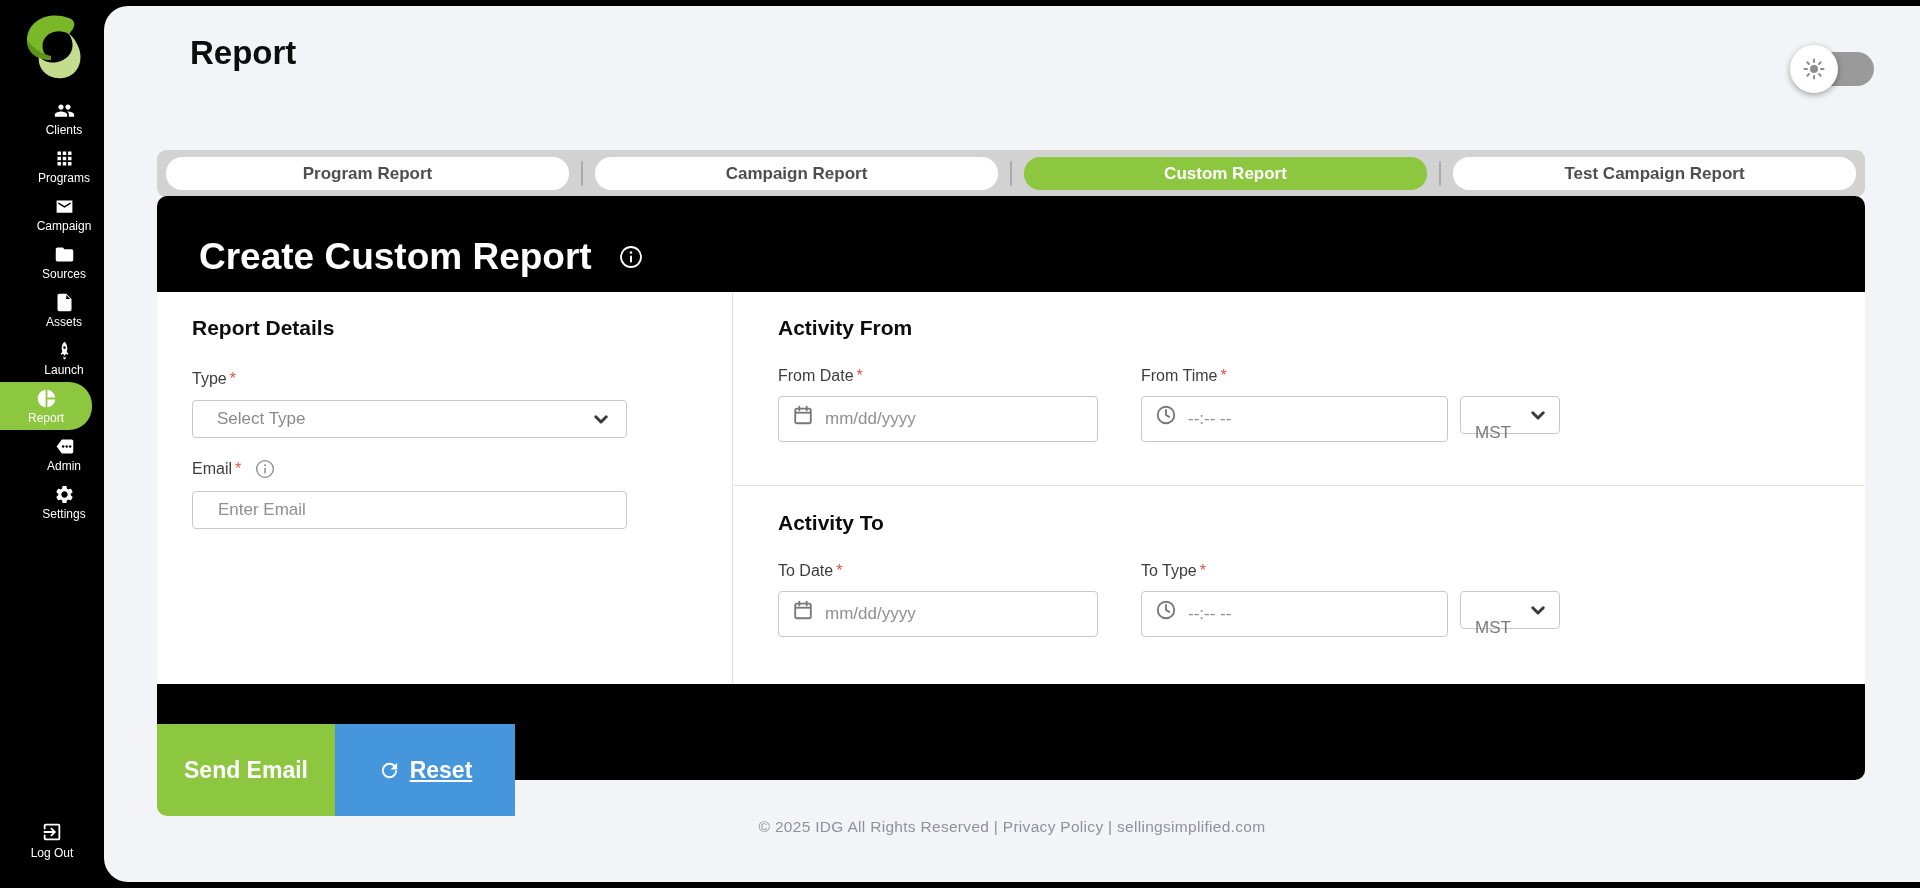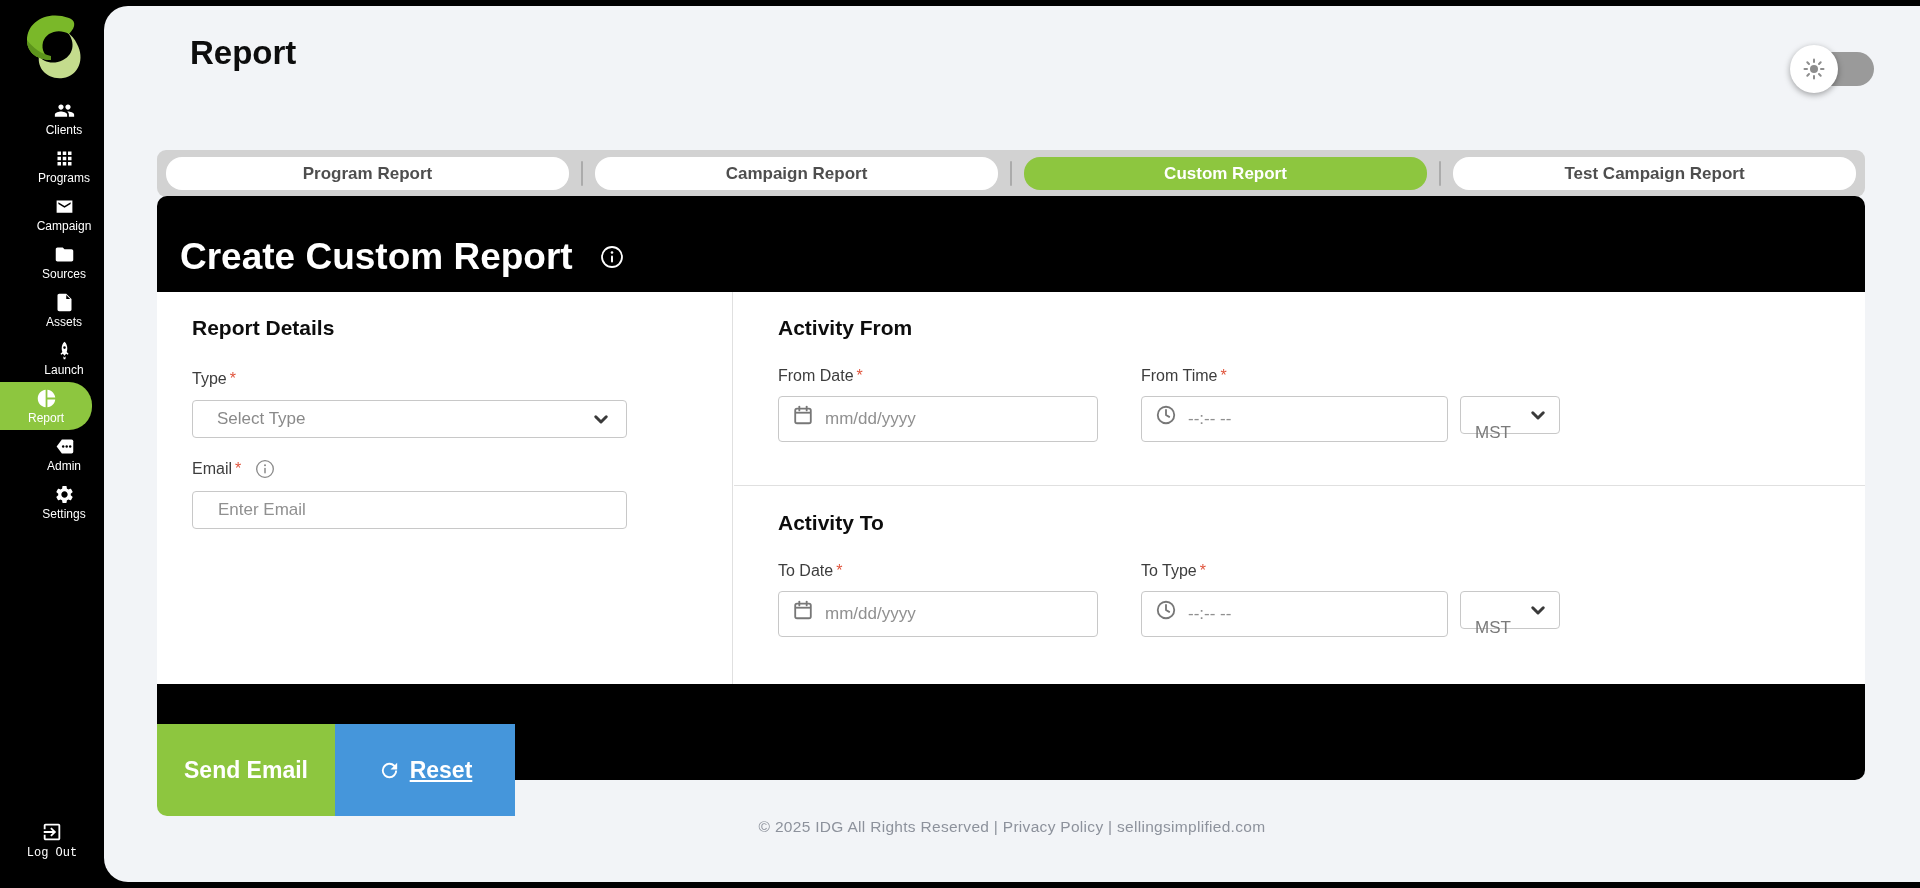--- a/index.html
+++ b/index.html
@@ -34,7 +34,7 @@
 
   
   .panel { position:absolute; left:53px; top:190px; width:1708px; height:584px; background:#000; border-radius:10px; }
-  .panel-header { height:121px; display:flex; align-items:center; padding-left:23px; }
+  .panel-header { height:121px; display:flex; align-items:center; padding-left:31px;margin-left:11px; }
   .panel-title { font-size:37px; font-weight:800; color:#fff; }
   .info-icon-lg { width:24px; height:24px; margin-left:27px; }
   .panel-body { position:absolute; top:96px; left:0; width:1708px; height:392px; background:#fff; }

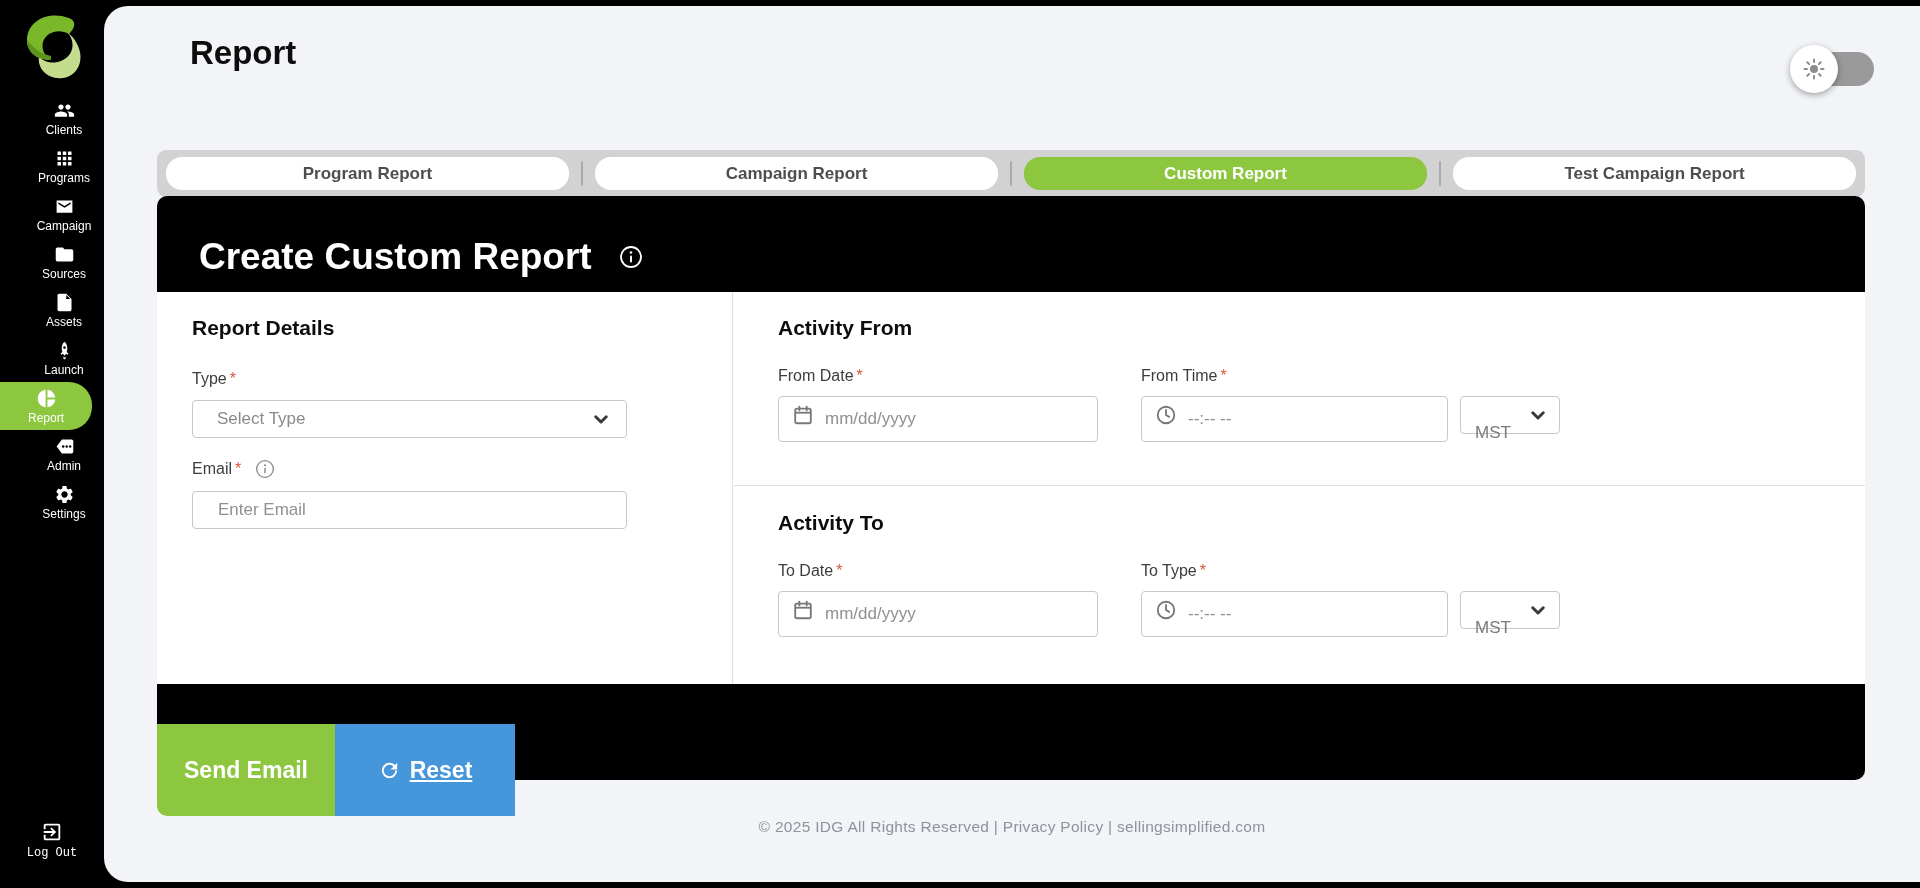--- a/index.html
+++ b/index.html
@@ -15,7 +15,7 @@
   .nav-item.active { background:#8dc63f; width:92px; border-radius:0 23px 23px 0; }
   .logout-item { position:absolute; bottom:28px; left:0; width:104px; display:flex; flex-direction:column; align-items:center; color:#fff; cursor:pointer; }
   .logout-item svg { width:22px; height:22px; }
-  .logout-item .nav-label { font-size:12px; margin-top:3px;font-family:Liberation Mono, monospace; }
+  .logout-item .nav-label { font-size:12px; margin-top:3px; }
 
   
   .content { position:absolute; left:104px; top:6px; width:1816px; height:876px; background:#f2f4f7; border-radius:24px 0 0 24px; }

